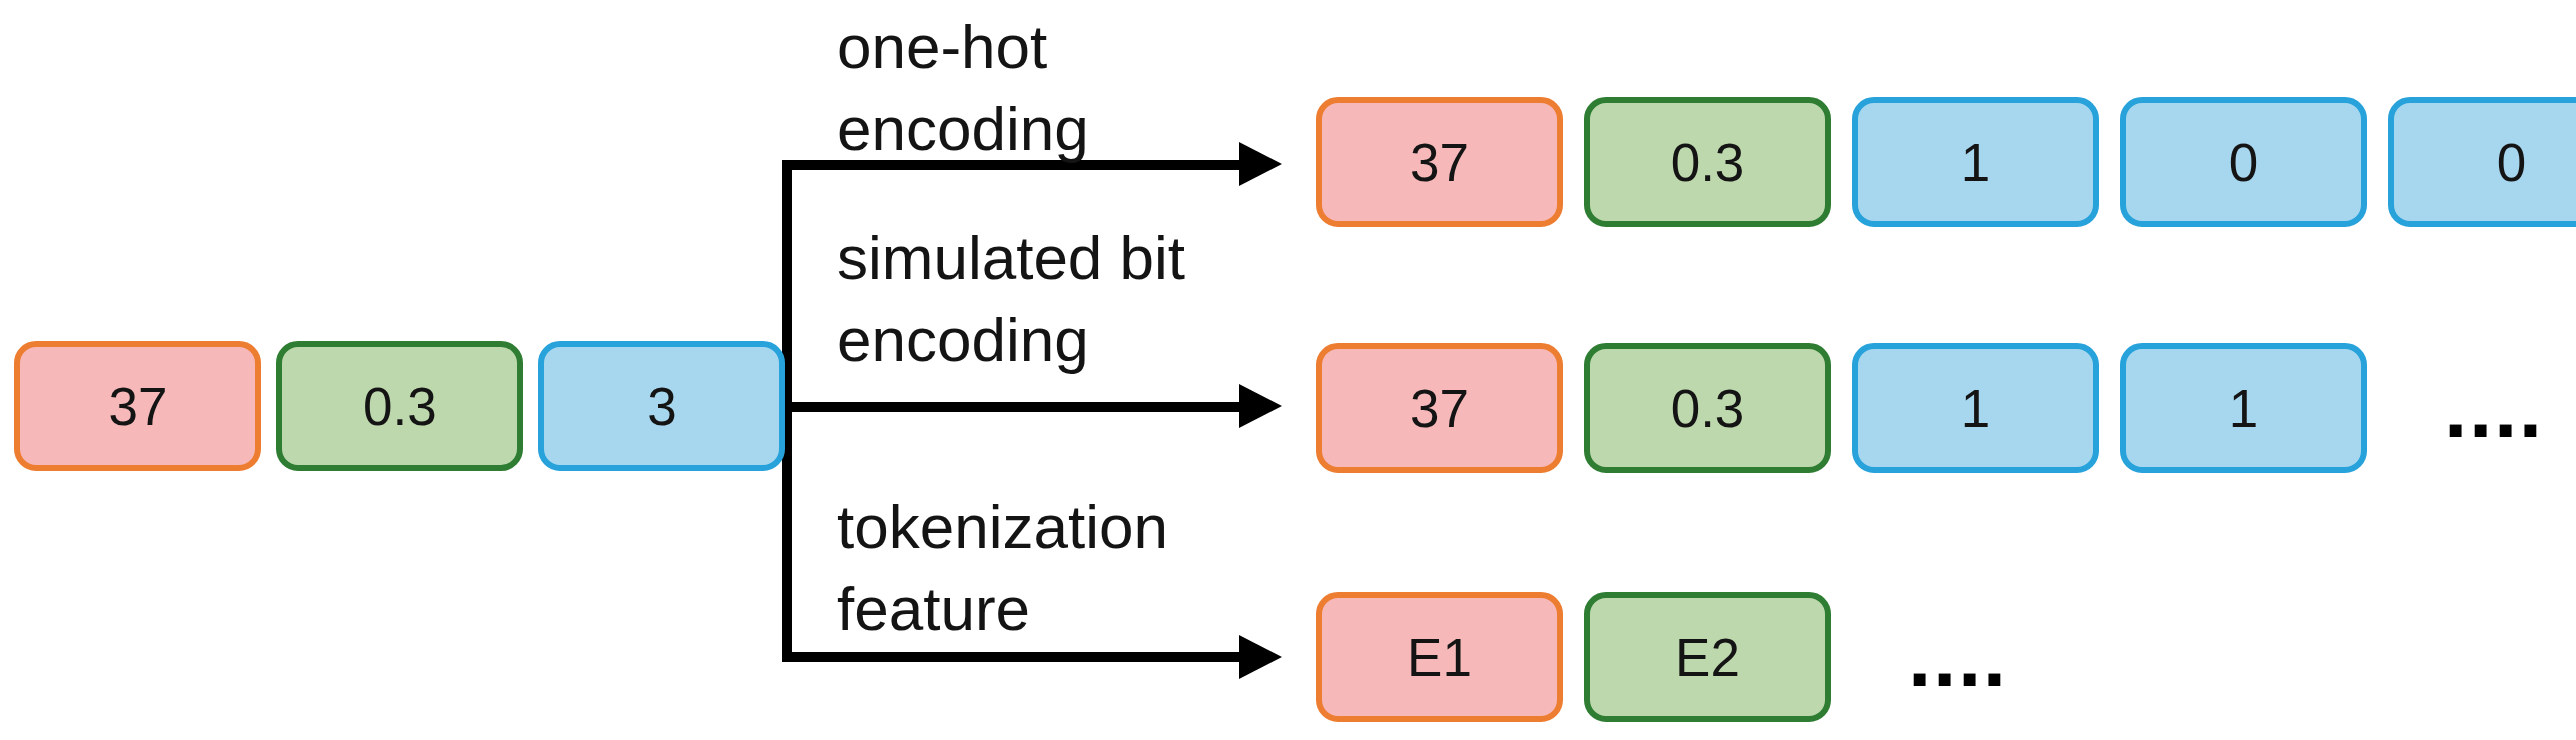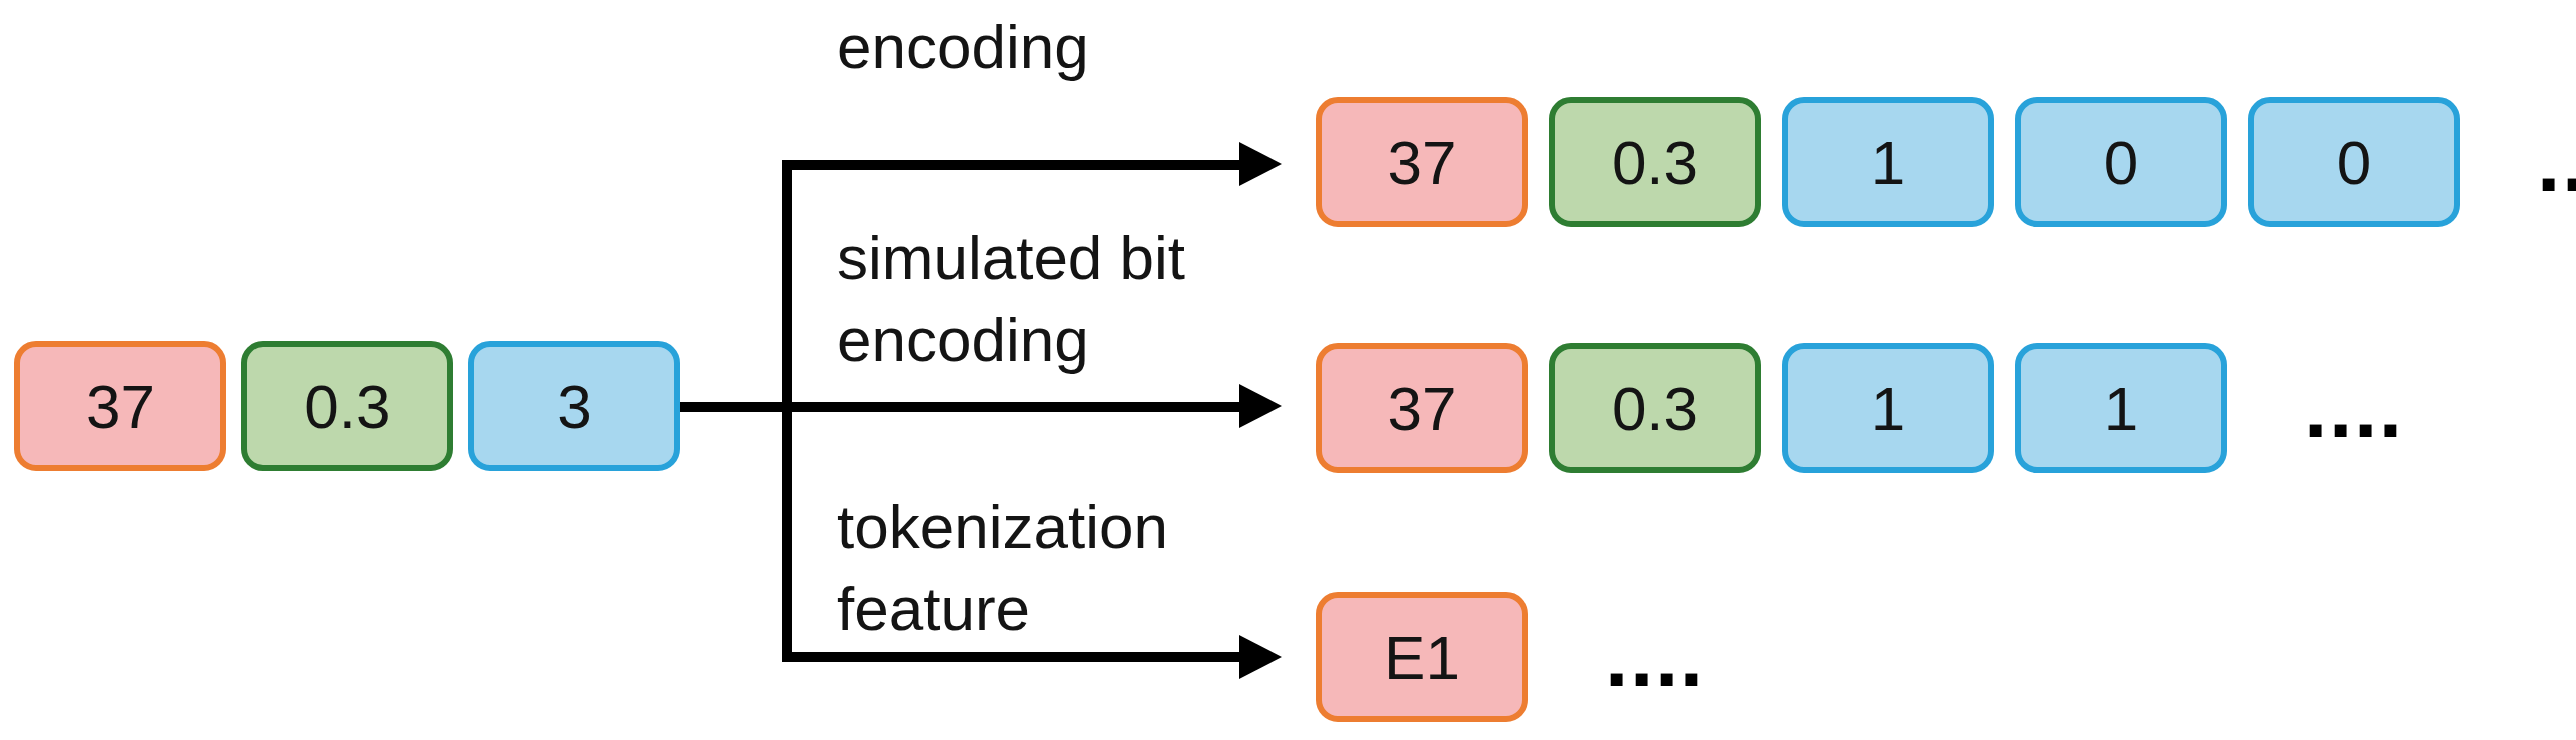--- a/index.html
+++ b/index.html
@@ -105,6 +105,7 @@
   <div class="arrowhead" id="arrowhead-bottom"></div>
 
   <div class="branch-label" id="label-one-hot">
+    <span>one-hot</span>
     <span>encoding</span>
   </div>
   <div class="branch-label" id="label-simulated-bit">

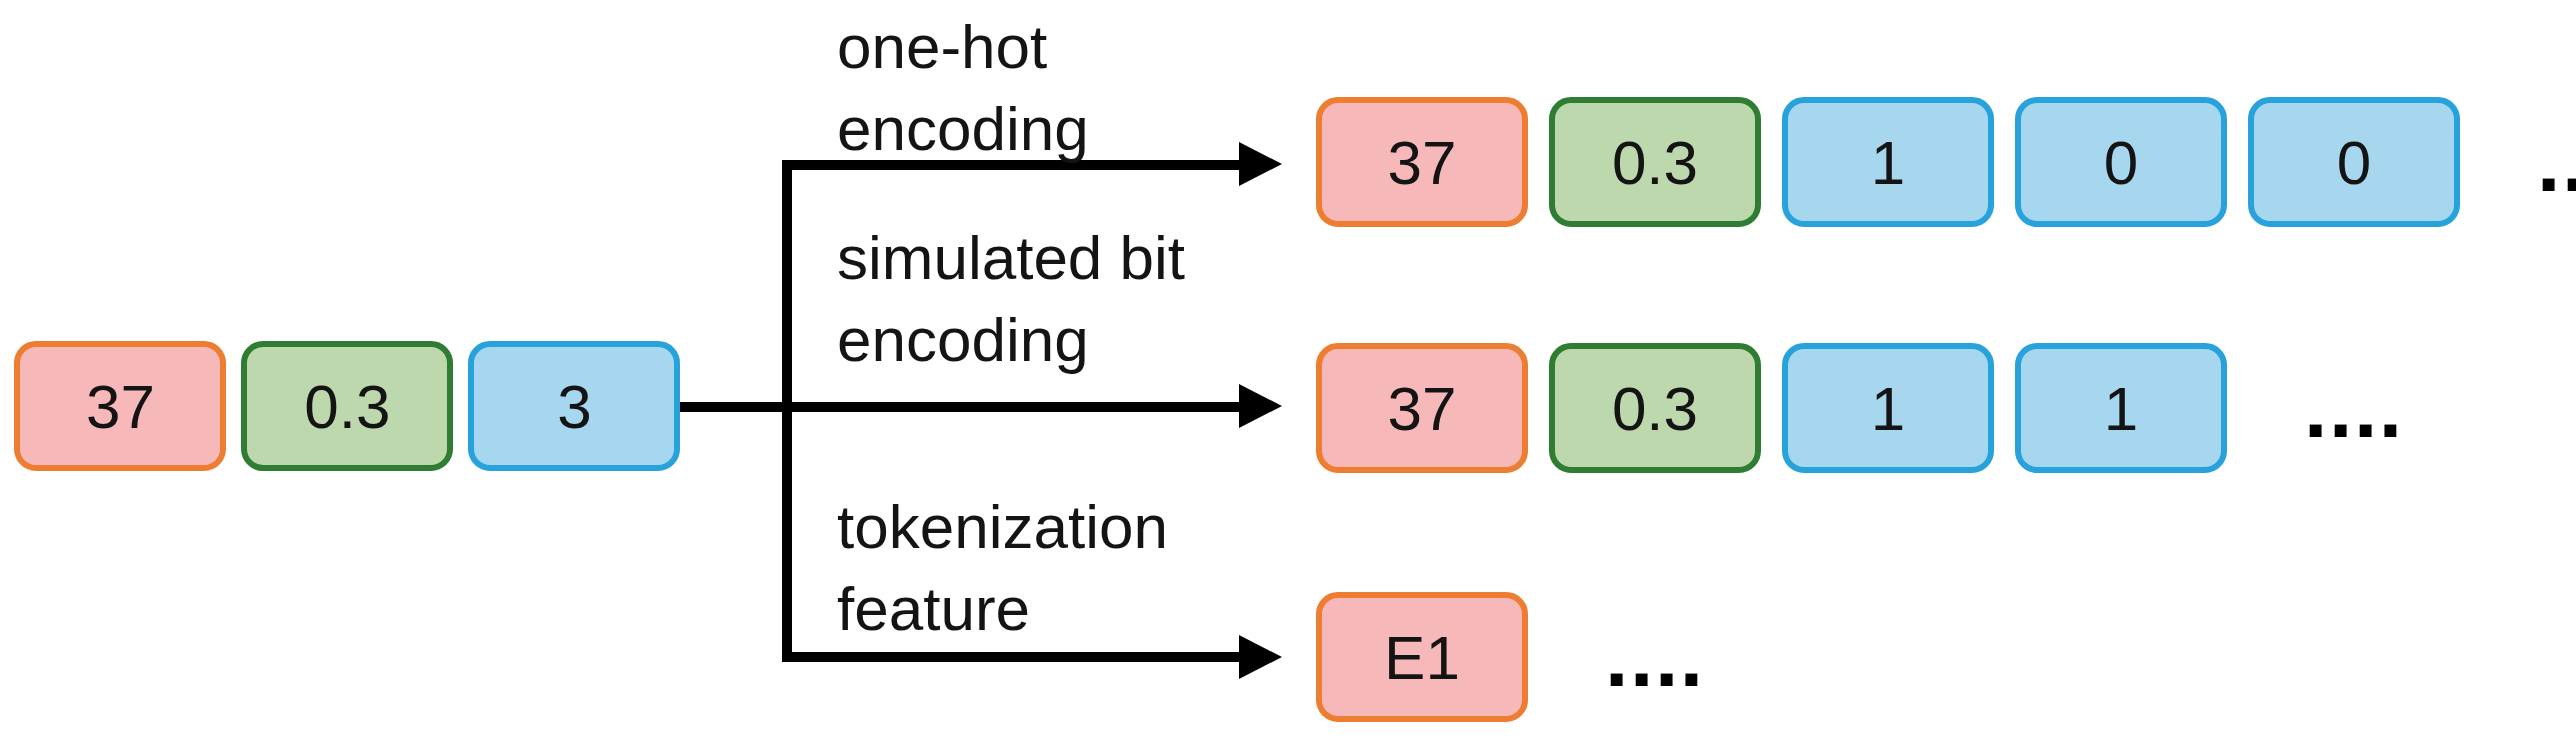--- a/index.html
+++ b/index.html
@@ -30,14 +30,14 @@
 
   .box {
     box-sizing: border-box;
-    width: 212px;
+    width: 247px;
     height: 130px;
     border: 6.4px solid #888;
     border-radius: 22px;
     display: flex;
     align-items: center;
     justify-content: center;
-    font-size: 62px;
+    font-size: 53px;
     color: var(--text-color, #141414);
     flex: 0 0 auto;
   }

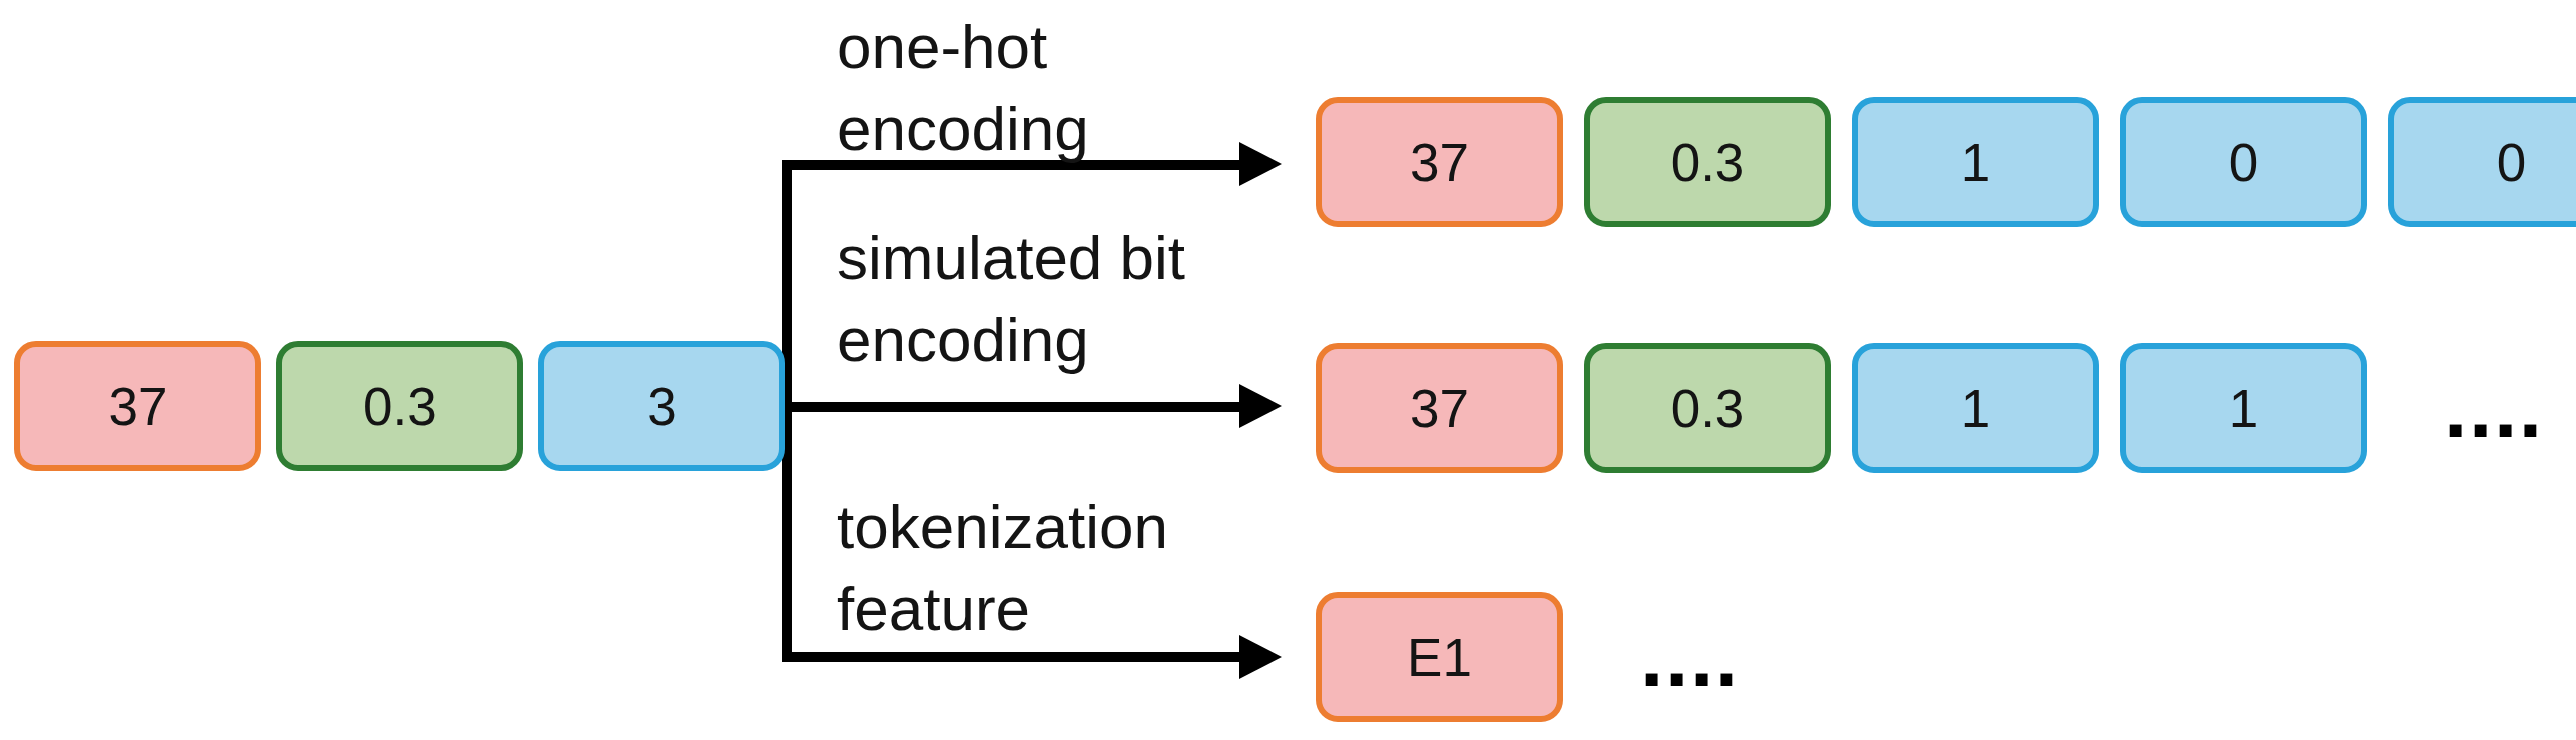--- a/index.html
+++ b/index.html
@@ -142,6 +142,7 @@
 
   <div class="row branch-row" id="row-feature-tok">
     <div class="box" data-color="red">E1</div>
+    <div class="box" data-color="green">E2</div>
     <span class="dots">....</span>
   </div>
 

